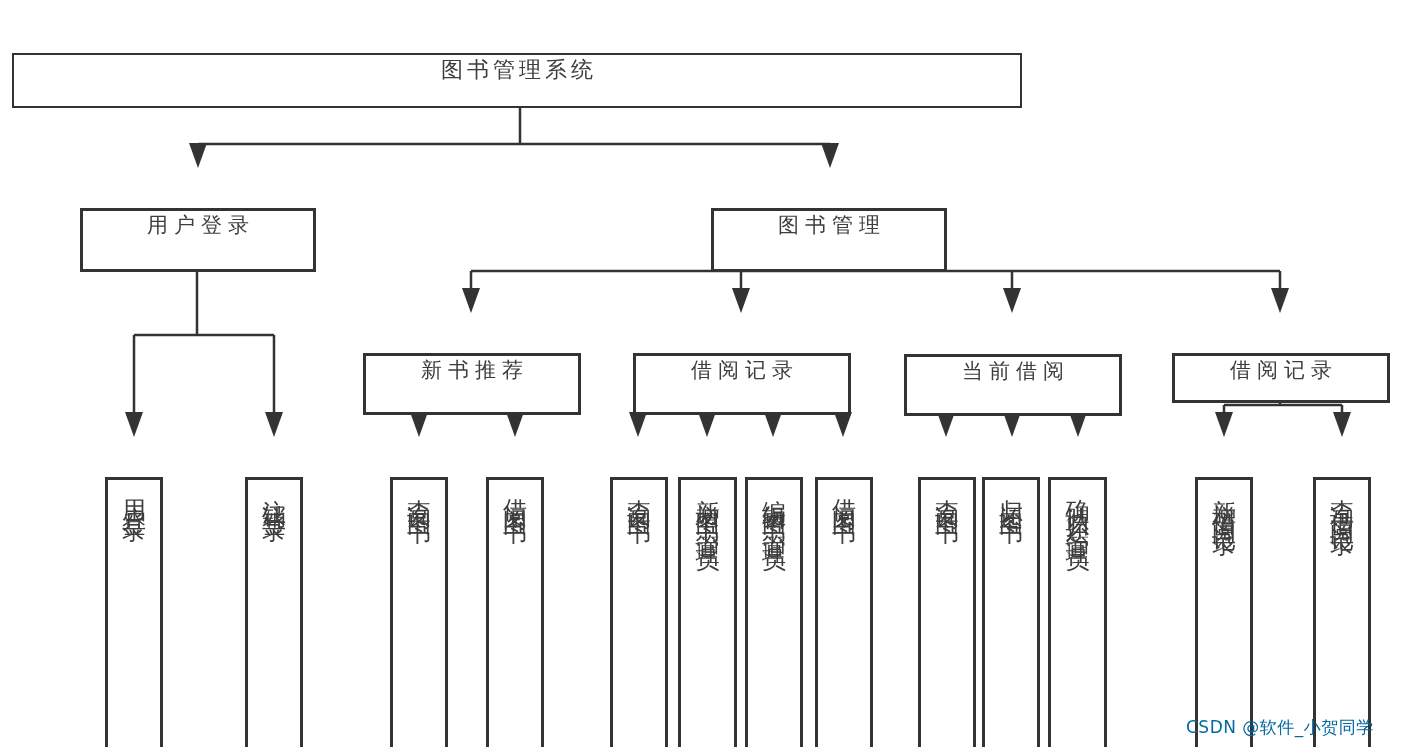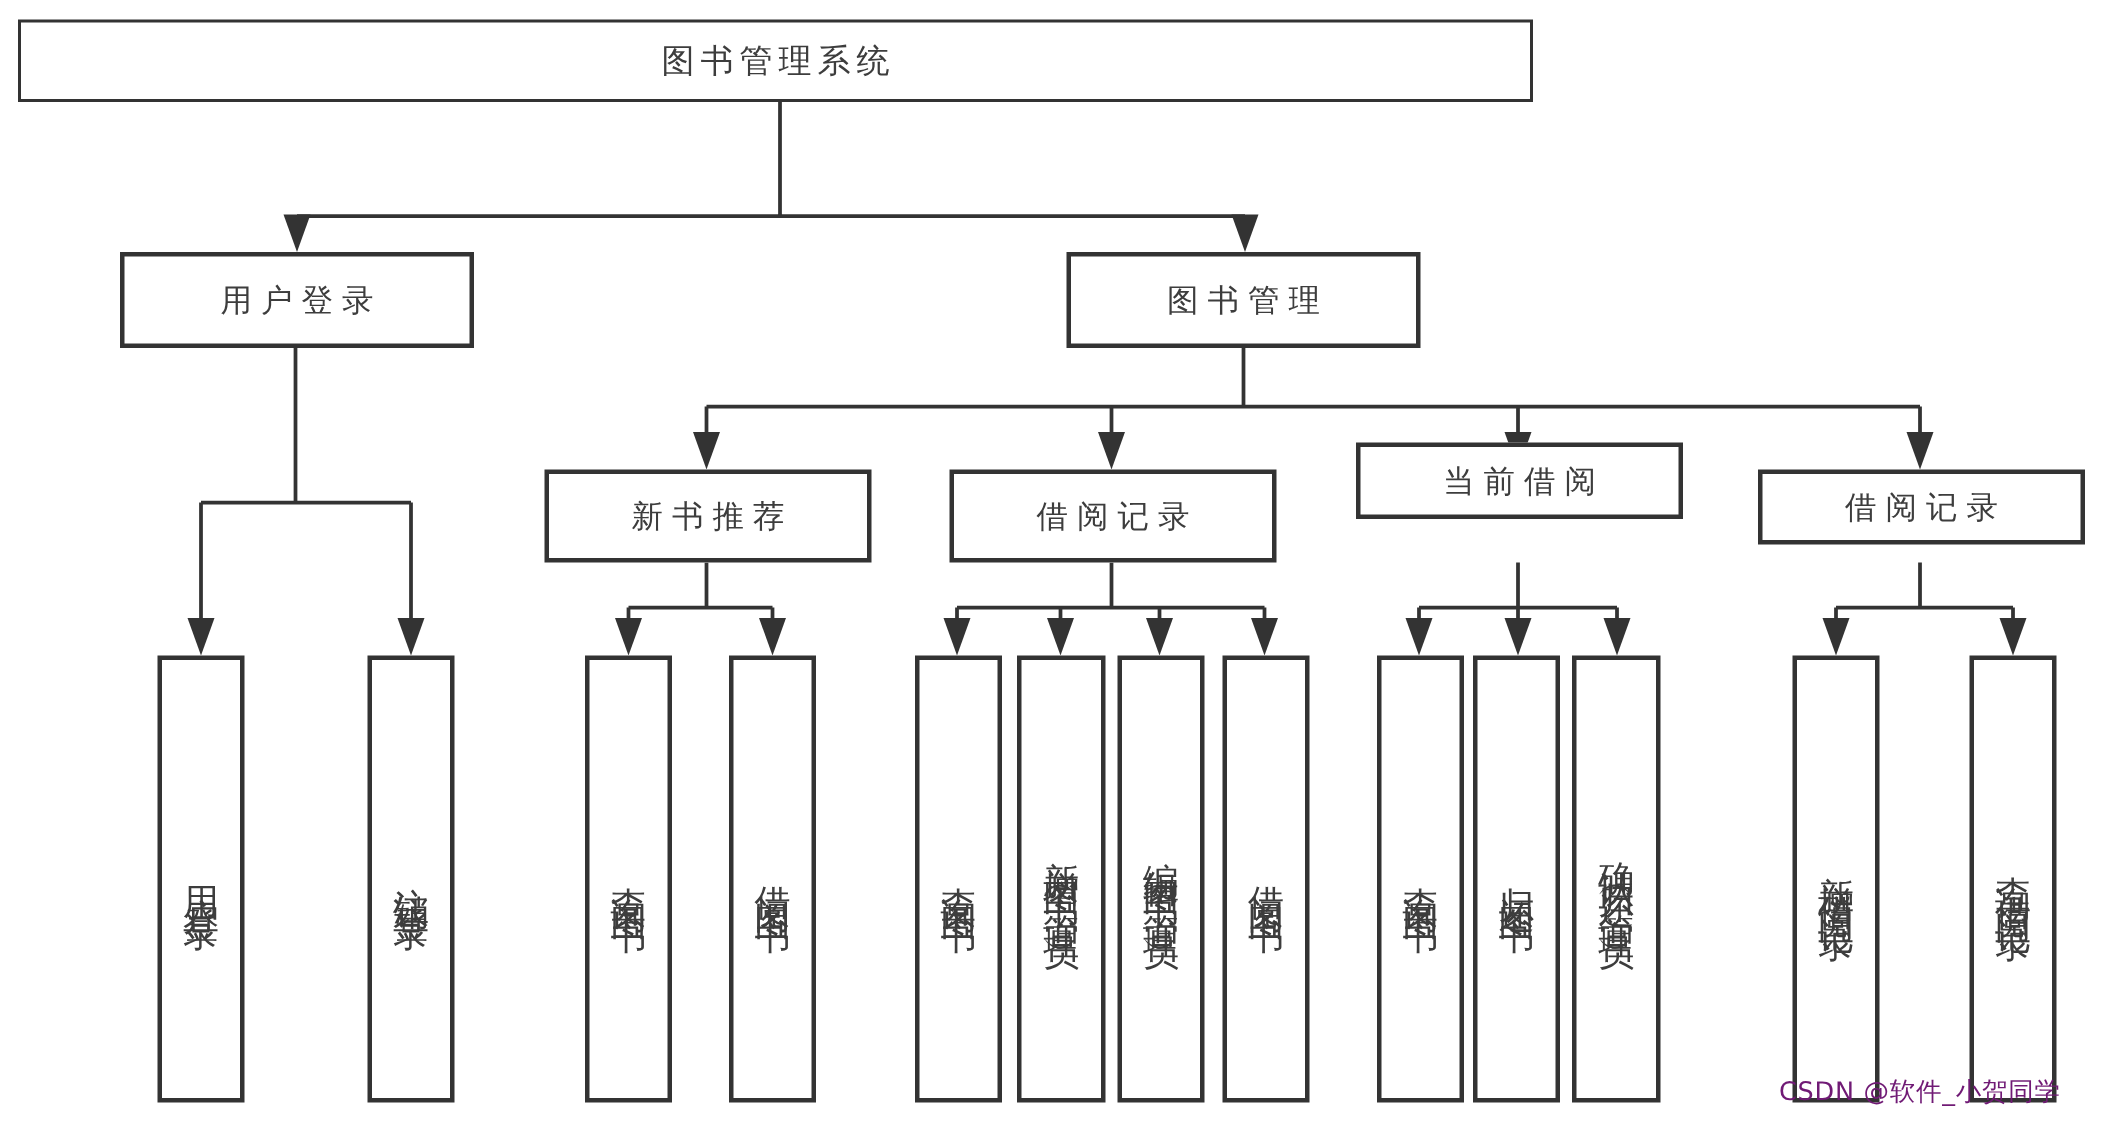--- a/index.html
+++ b/index.html
@@ -17,8 +17,9 @@
     box-sizing:border-box;
     background:#ffffff;
     border:3px solid #333333;
-    display:flex;align-items:center;justify-content:center;
+    display:flex;justify-content:center;
     z-index:2;
+    margin-top:40px;
   }
   .box.root{border-width:2px;}
   .hlabel{

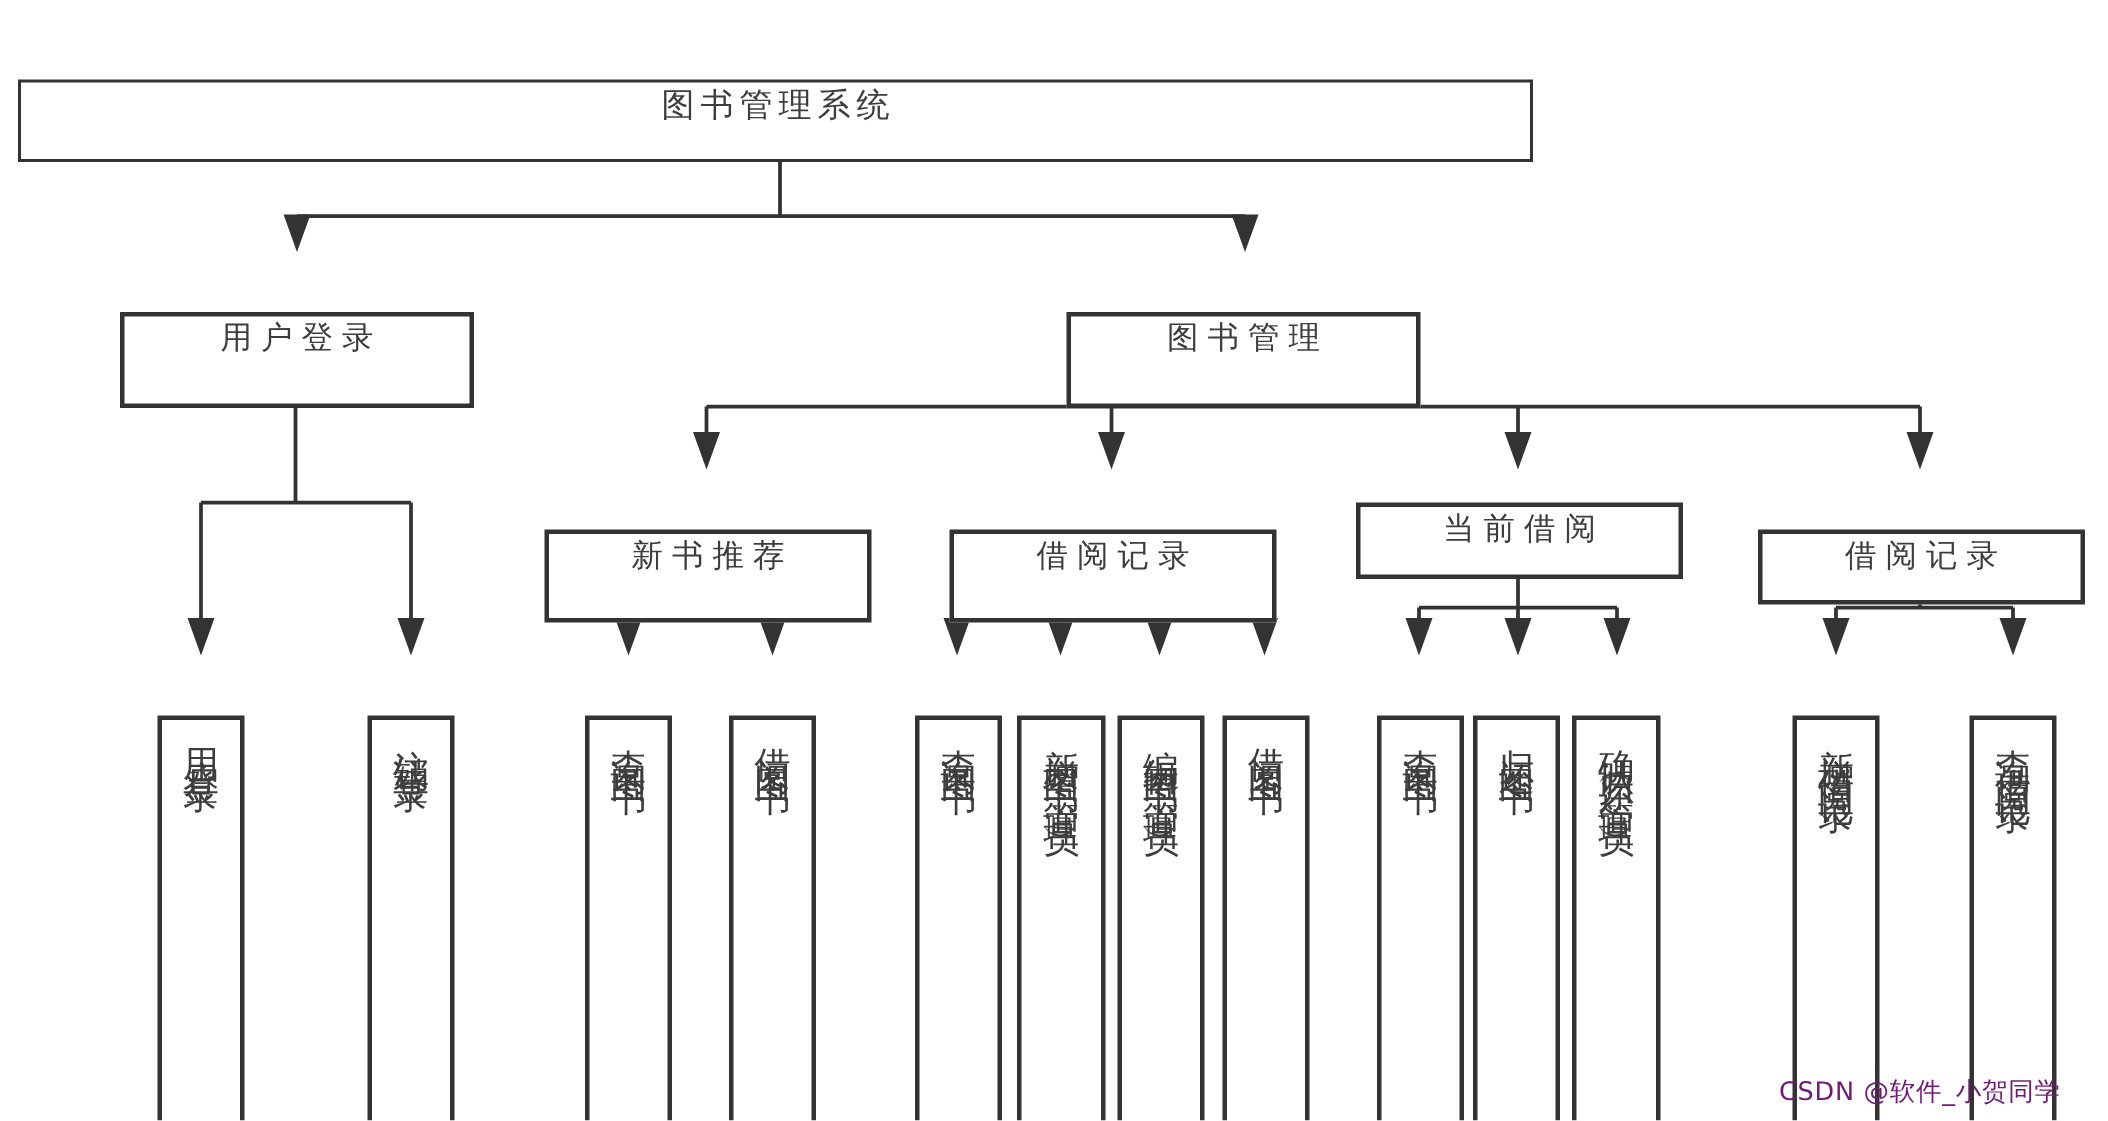--- a/index.html
+++ b/index.html
@@ -103,7 +103,7 @@
   <div class="box" style="left:633px;top:313px;width:218px;height:62px">
     <span class="hlabel">借阅记录</span>
   </div>
-  <div class="box" style="left:904px;top:295px;width:218px;height:51px">
+  <div class="box" style="left:904px;top:314px;width:218px;height:62px">
     <span class="hlabel">当前借阅</span>
   </div>
   <div class="box" style="left:1172px;top:313px;width:218px;height:50px">

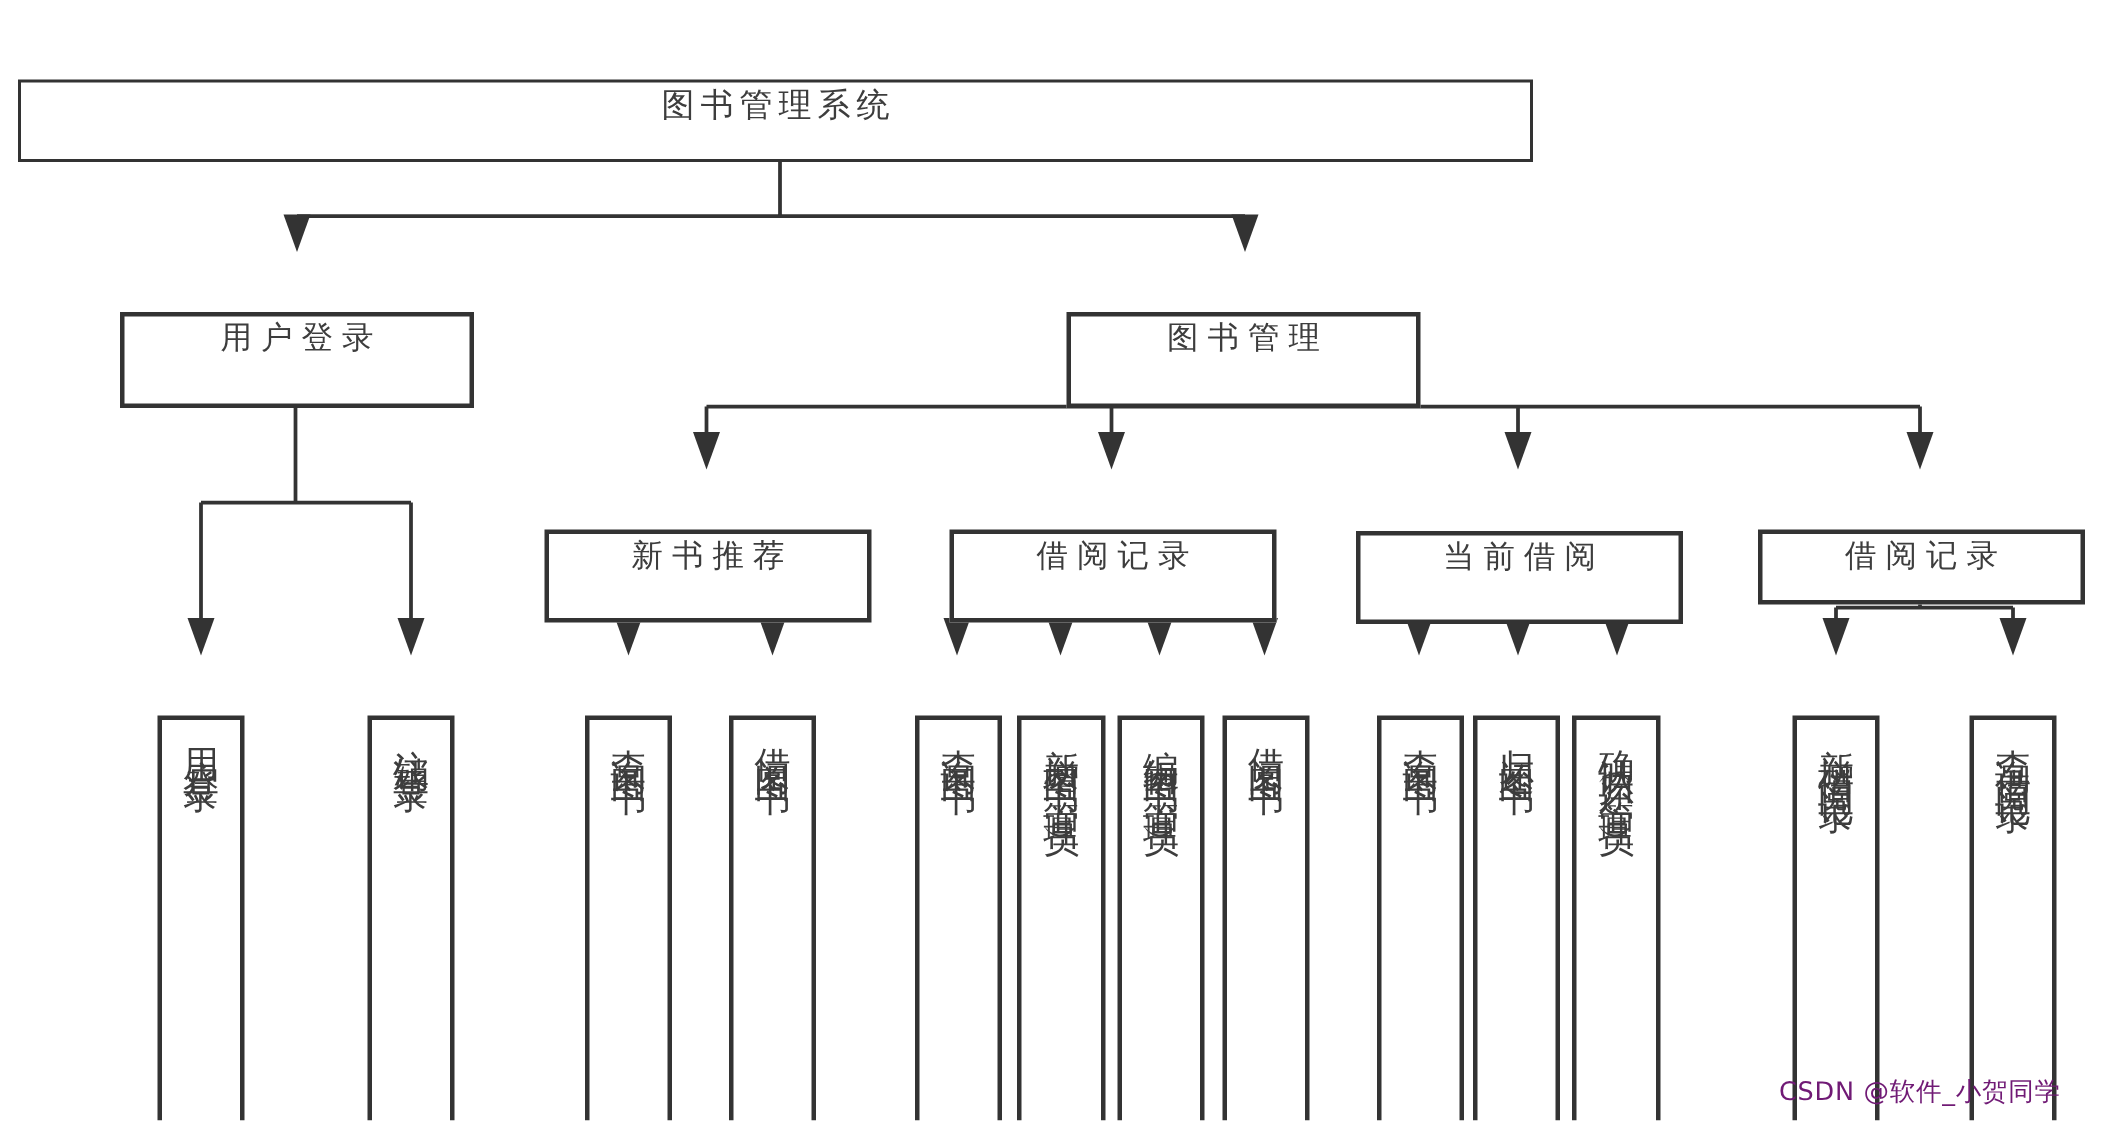--- a/index.html
+++ b/index.html
@@ -43,7 +43,7 @@
     left:1186px;top:716px;
     font-size:17px;
     letter-spacing:0.5px;
-    color:#701a75;
+    color:#0369a1;
     z-index:3;
     white-space:nowrap;
   }

